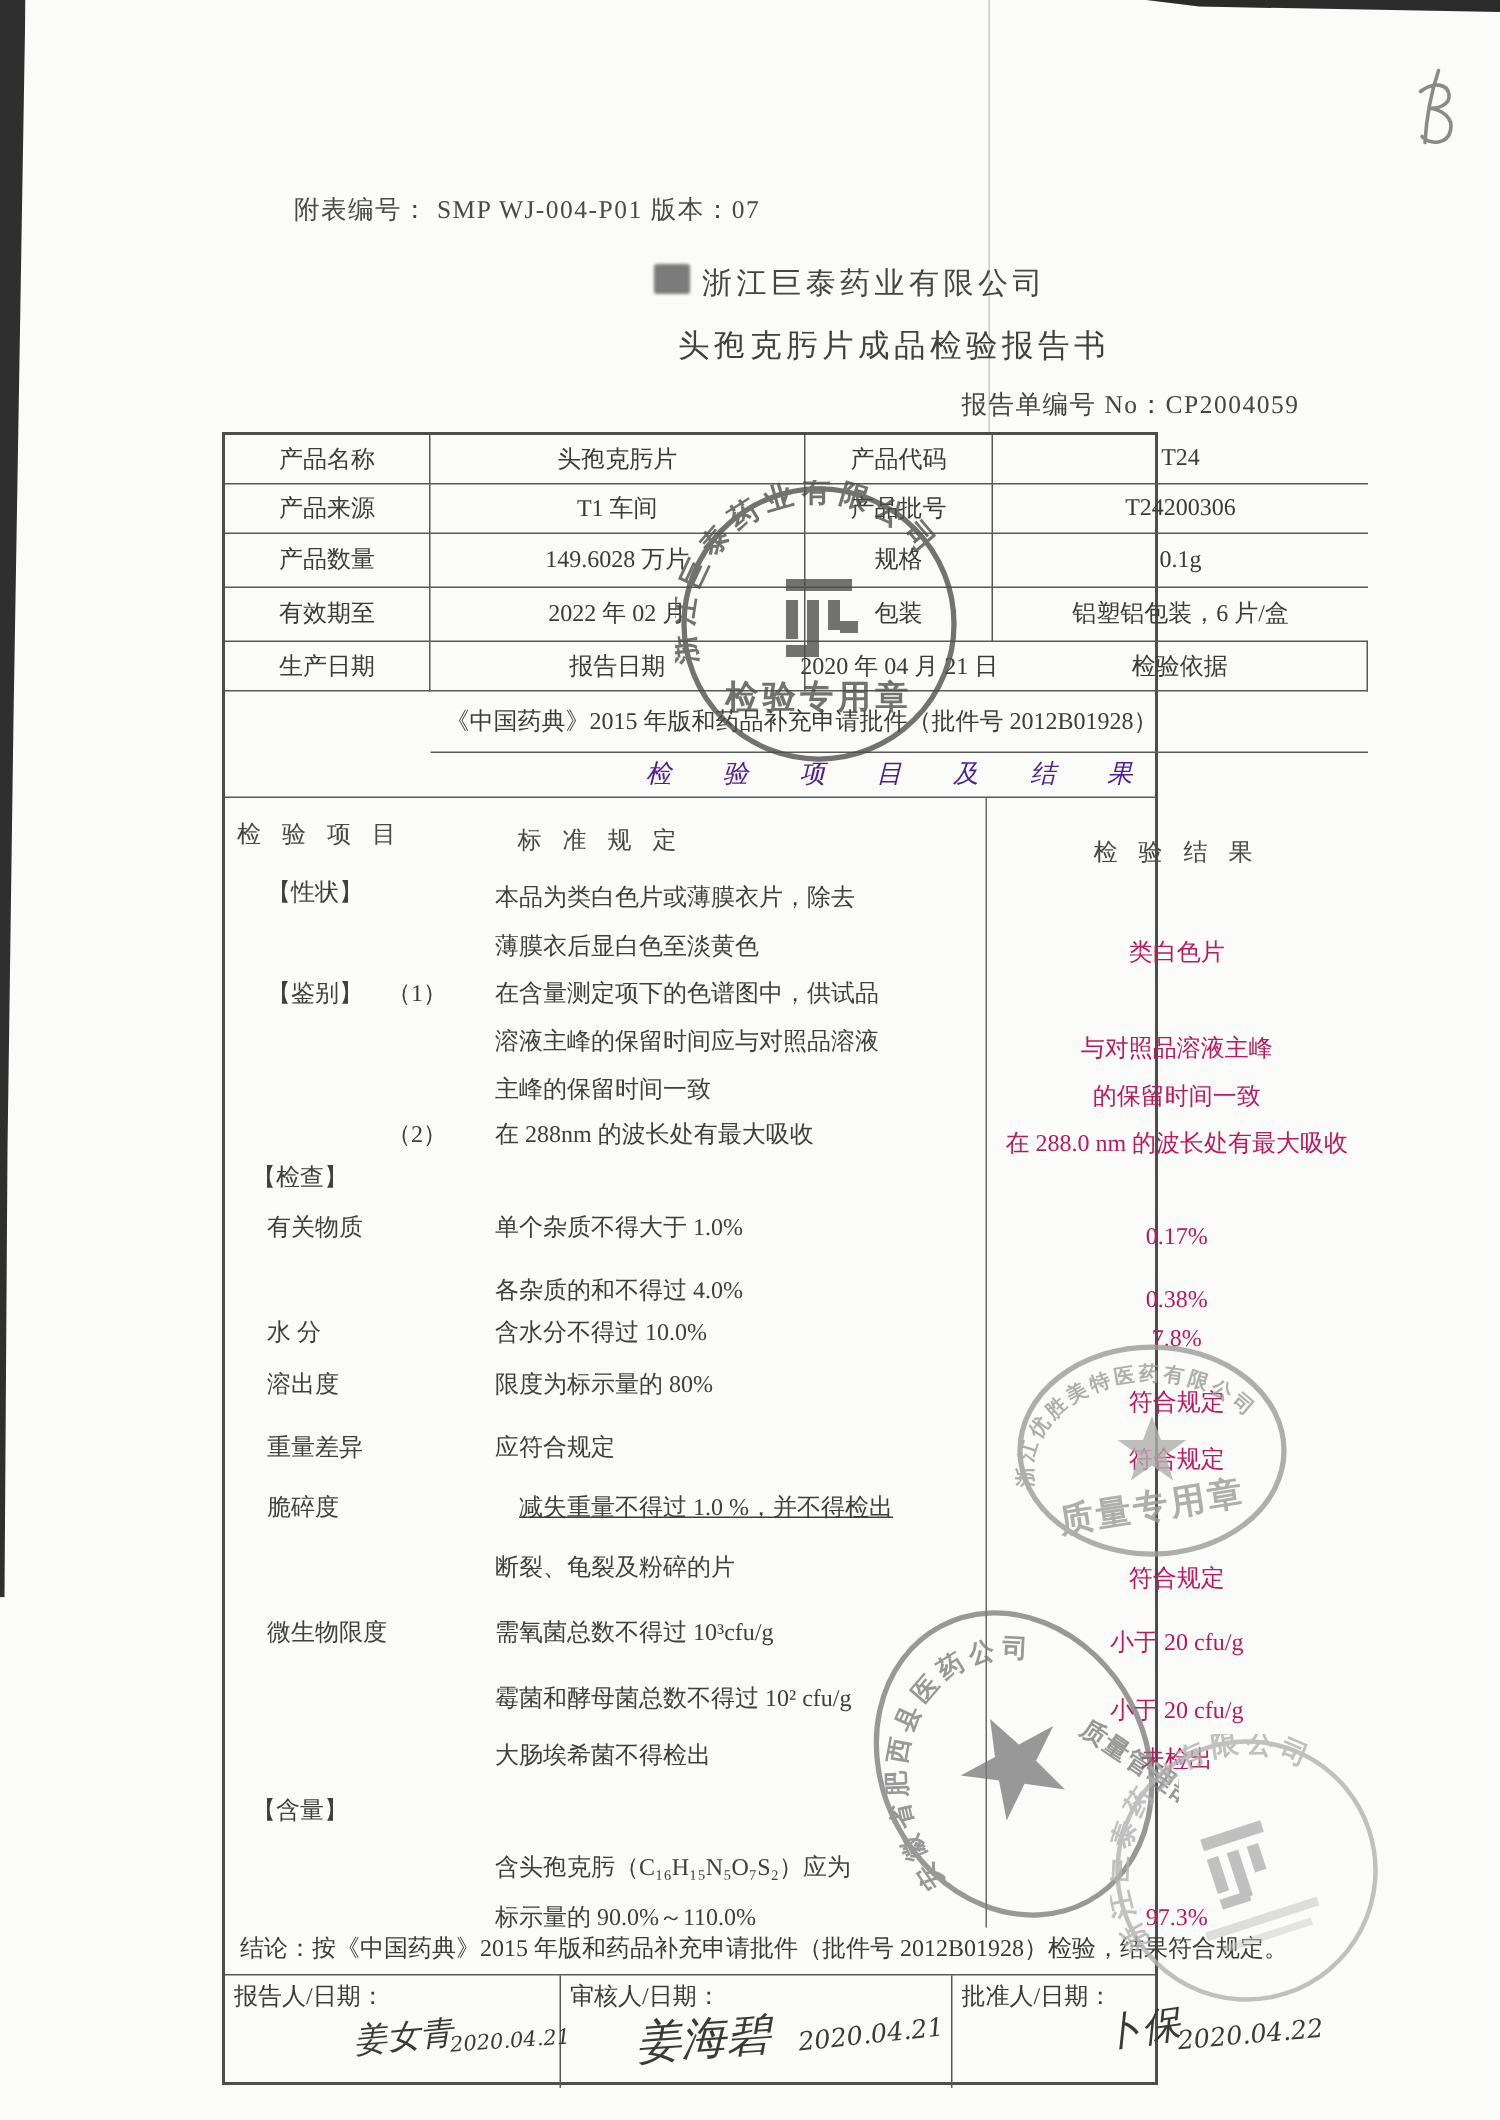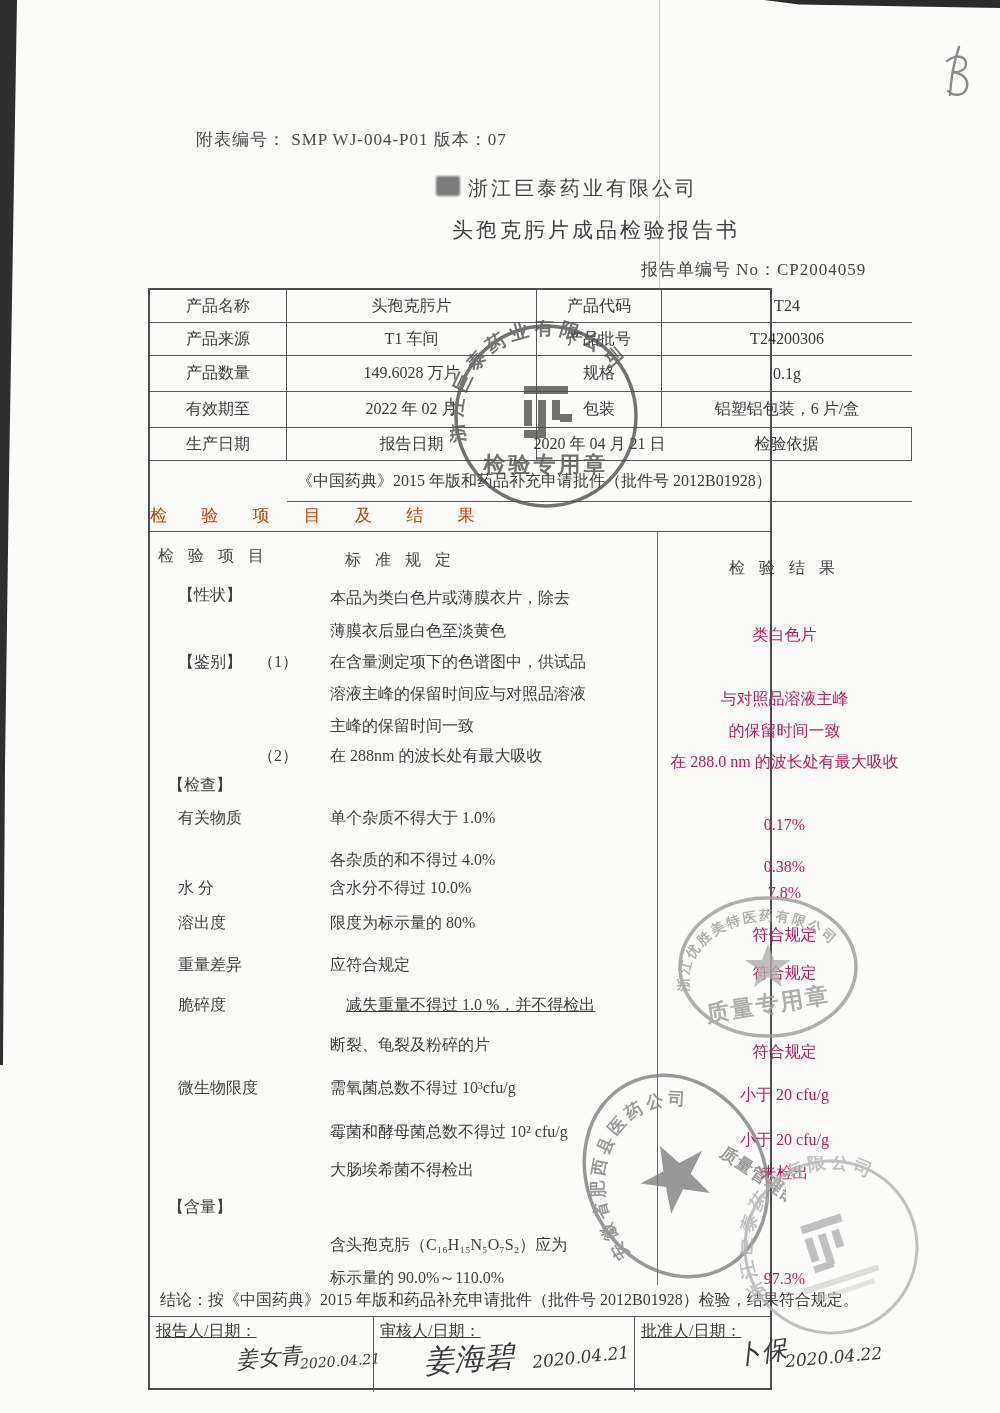--- a/index.html
+++ b/index.html
@@ -37,8 +37,8 @@
     font-size:16px;box-sizing:border-box;overflow:visible;white-space:nowrap;}
   .ic.lastcol{border-right:none;}
   .ic.wide{grid-column:2 / 5;justify-content:flex-start;padding-left:10px;border-right:none;}
-  .section-row{height:30px;line-height:28px;text-align:left;font-size:17px;
-    letter-spacing:15px;border-bottom:1.5px solid #585858;color:#c2410c;box-sizing:border-box;}
+  .section-row{height:30px;line-height:28px;text-align:right;font-size:17px;
+    letter-spacing:15px;border-bottom:1.5px solid #585858;color:#4c1d95;box-sizing:border-box;font-style:italic;}
   .results{position:relative;height:753px;}
   .res-divider{left:507px;top:0;width:1px;height:753px;background:#6a6a6a;}
   .rl{position:absolute;white-space:nowrap;font-size:16px;color:#3f3f3f;}

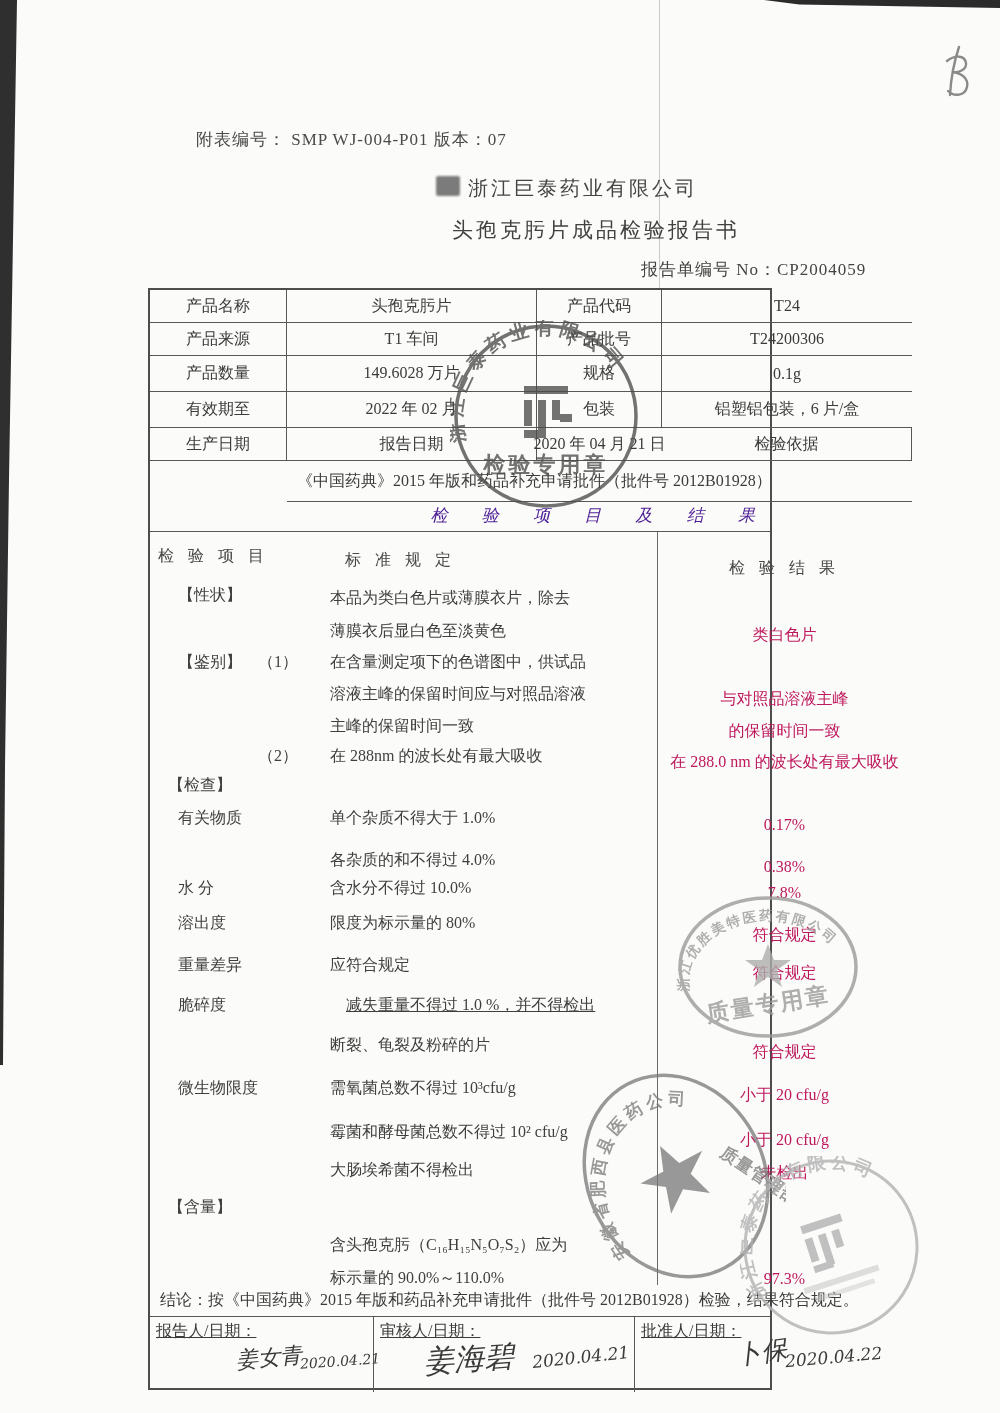--- a/index.html
+++ b/index.html
@@ -47,7 +47,7 @@
   .hdr{letter-spacing:5px;color:#474747;}
   .concl{height:32px;line-height:30px;font-size:16px;padding-left:10px;
     border-bottom:1.5px solid #585858;box-sizing:border-box;white-space:nowrap;}
-  .signgrid{display:grid;grid-template-columns:224px 261px 273px;height:75px;text-decoration:underline;}
+  .signgrid{display:grid;grid-template-columns:224px 261px 273px;height:75px;}
   .sc{border-right:1px solid #585858;box-sizing:border-box;position:relative;
     font-size:16px;padding:4px 0 0 6px;}
   .sc.lastcol{border-right:none;}

